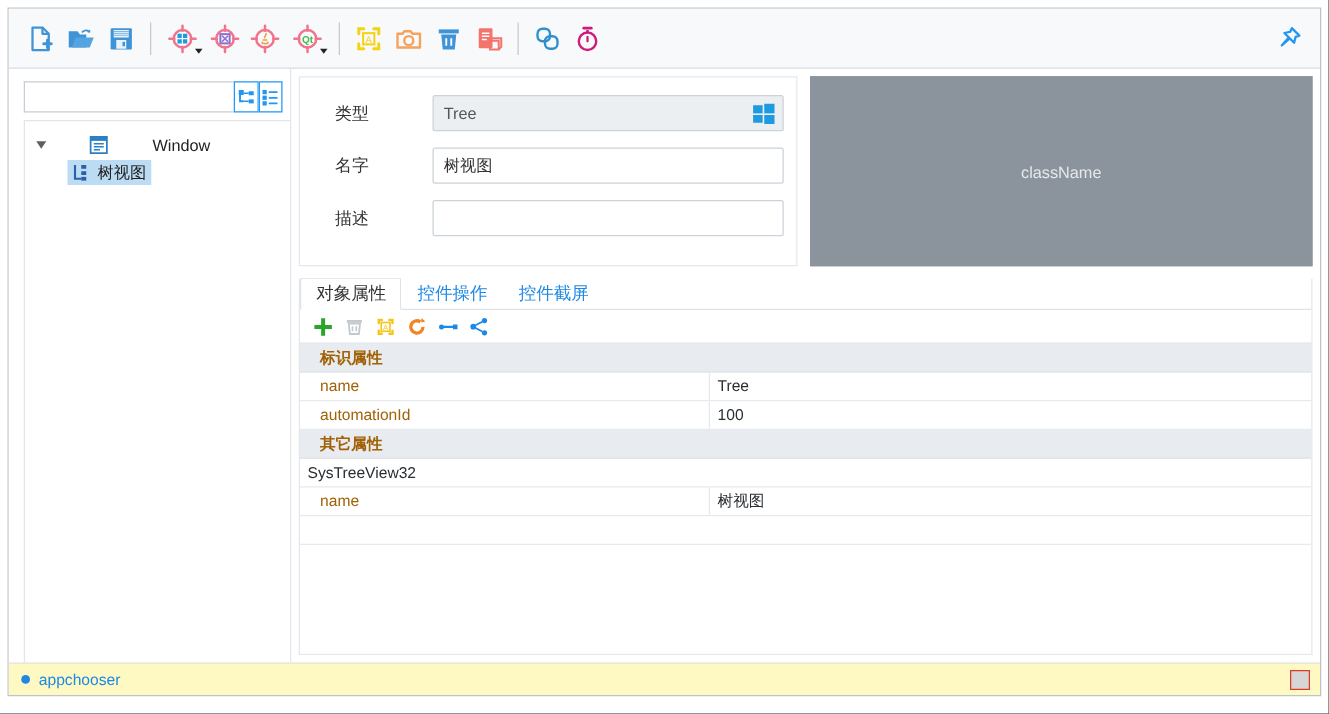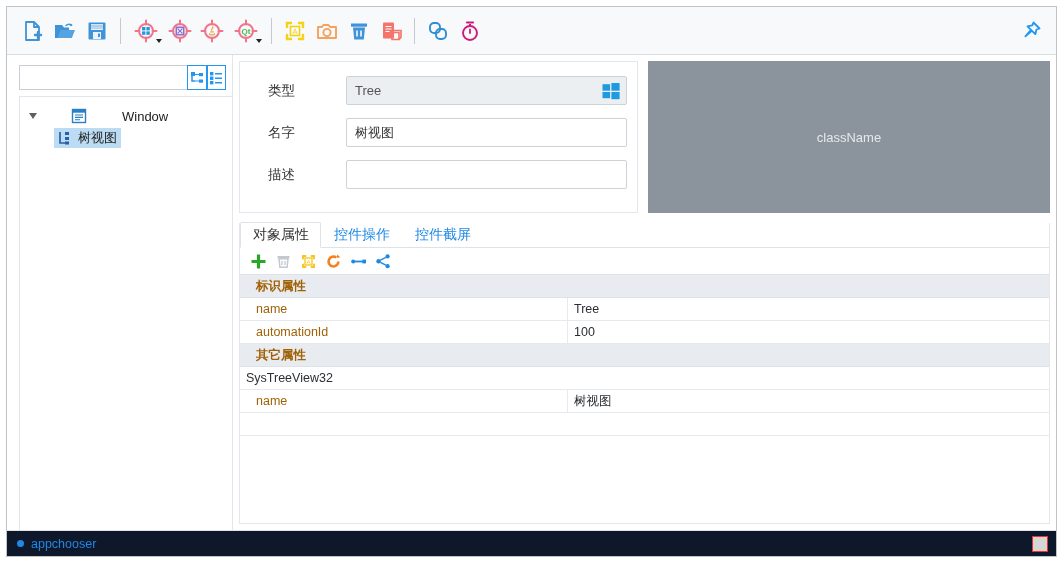--- a/index.html
+++ b/index.html
@@ -291,7 +291,7 @@
   .statusbar {
     height: 26px; flex: 0 0 26px;
     border-top: 1px solid #dfe3e7;
-    background: #0f172a;
+    background: #fef9c3;
     display: flex; align-items: center;
     padding: 0 8px 0 10px;
     position: relative;

